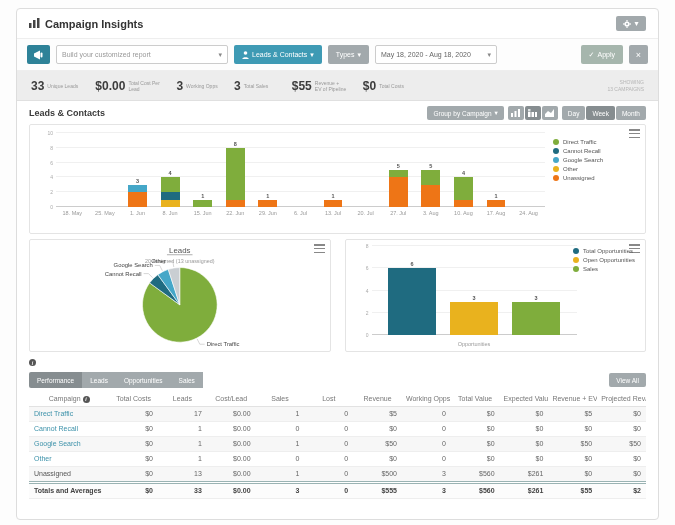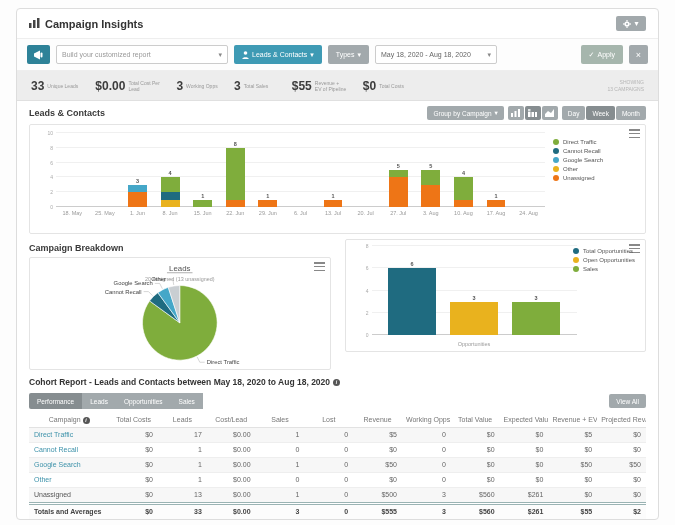--- a/index.html
+++ b/index.html
@@ -412,7 +412,6 @@
 
   <div class="breakdown-row">
     <div class="col">
-      <h2>Campaign Breakdown</h2>
       <div class="chart-card pie-card">
         <div class="menu-icon">
             <i></i>

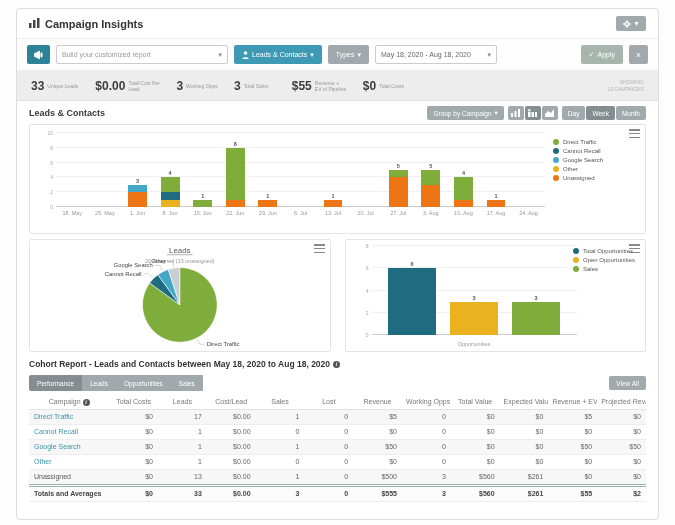--- a/index.html
+++ b/index.html
@@ -493,7 +493,6 @@
 
   <div class="cohort">
     <div class="cohort-title">
-      <span>Cohort Report - Leads and Contacts between May 18, 2020 to Aug 18, 2020</span>
       <span class="info">i</span>
     </div>
     <div class="tabs-row">

